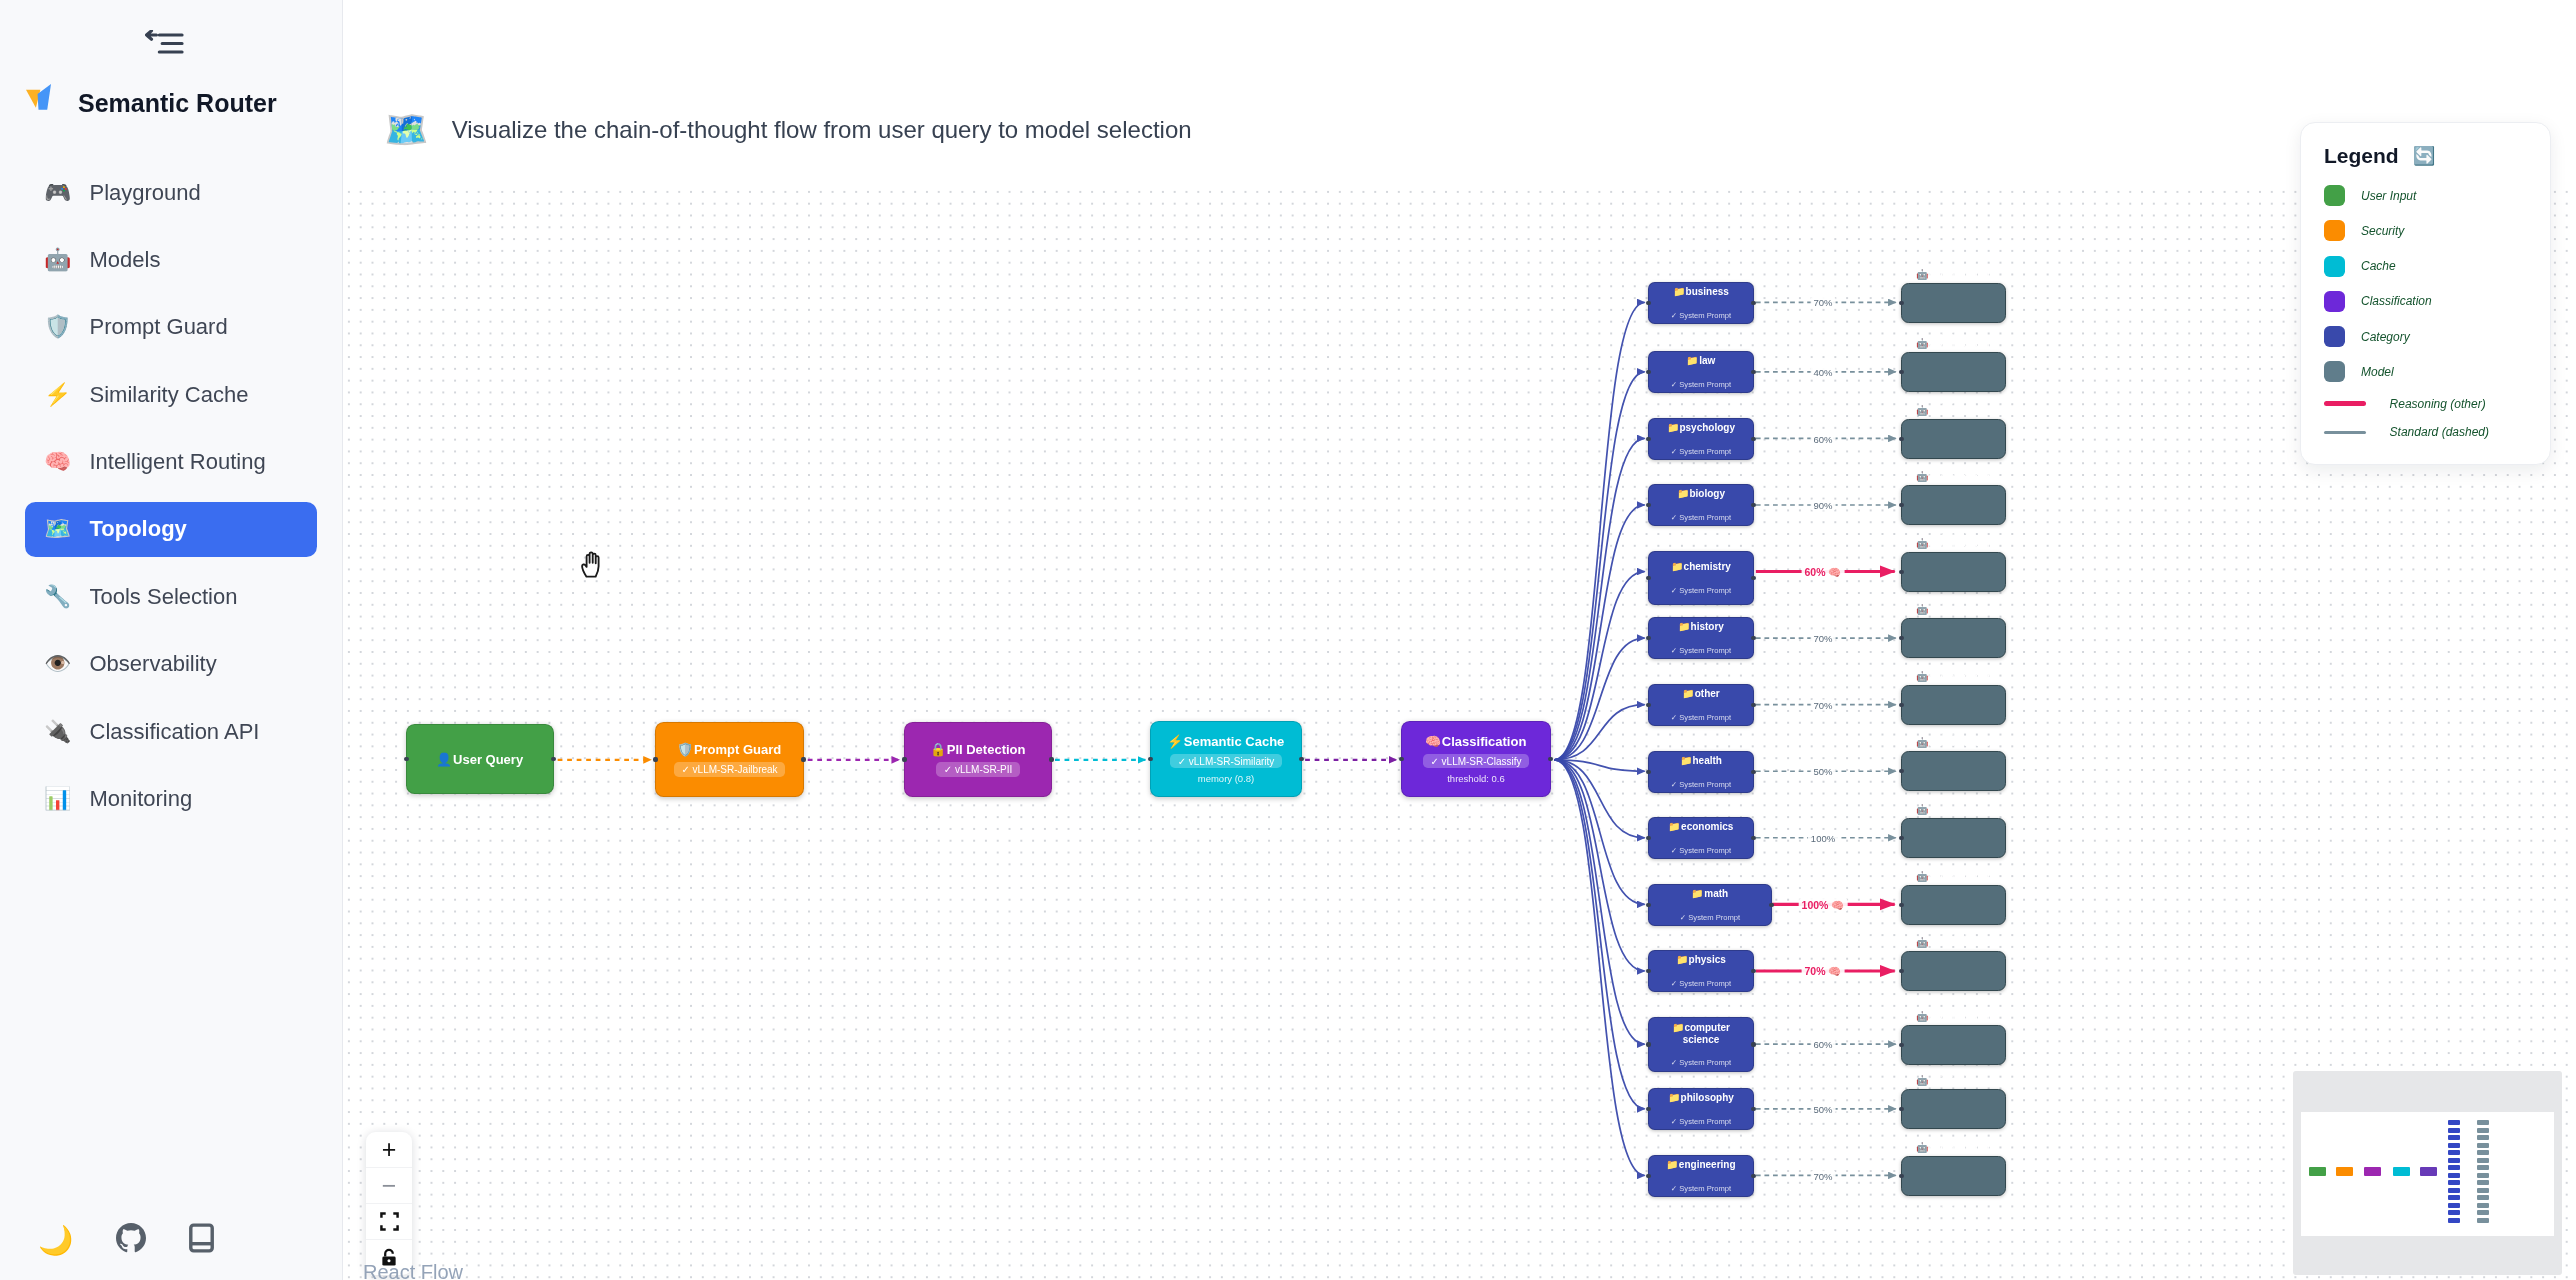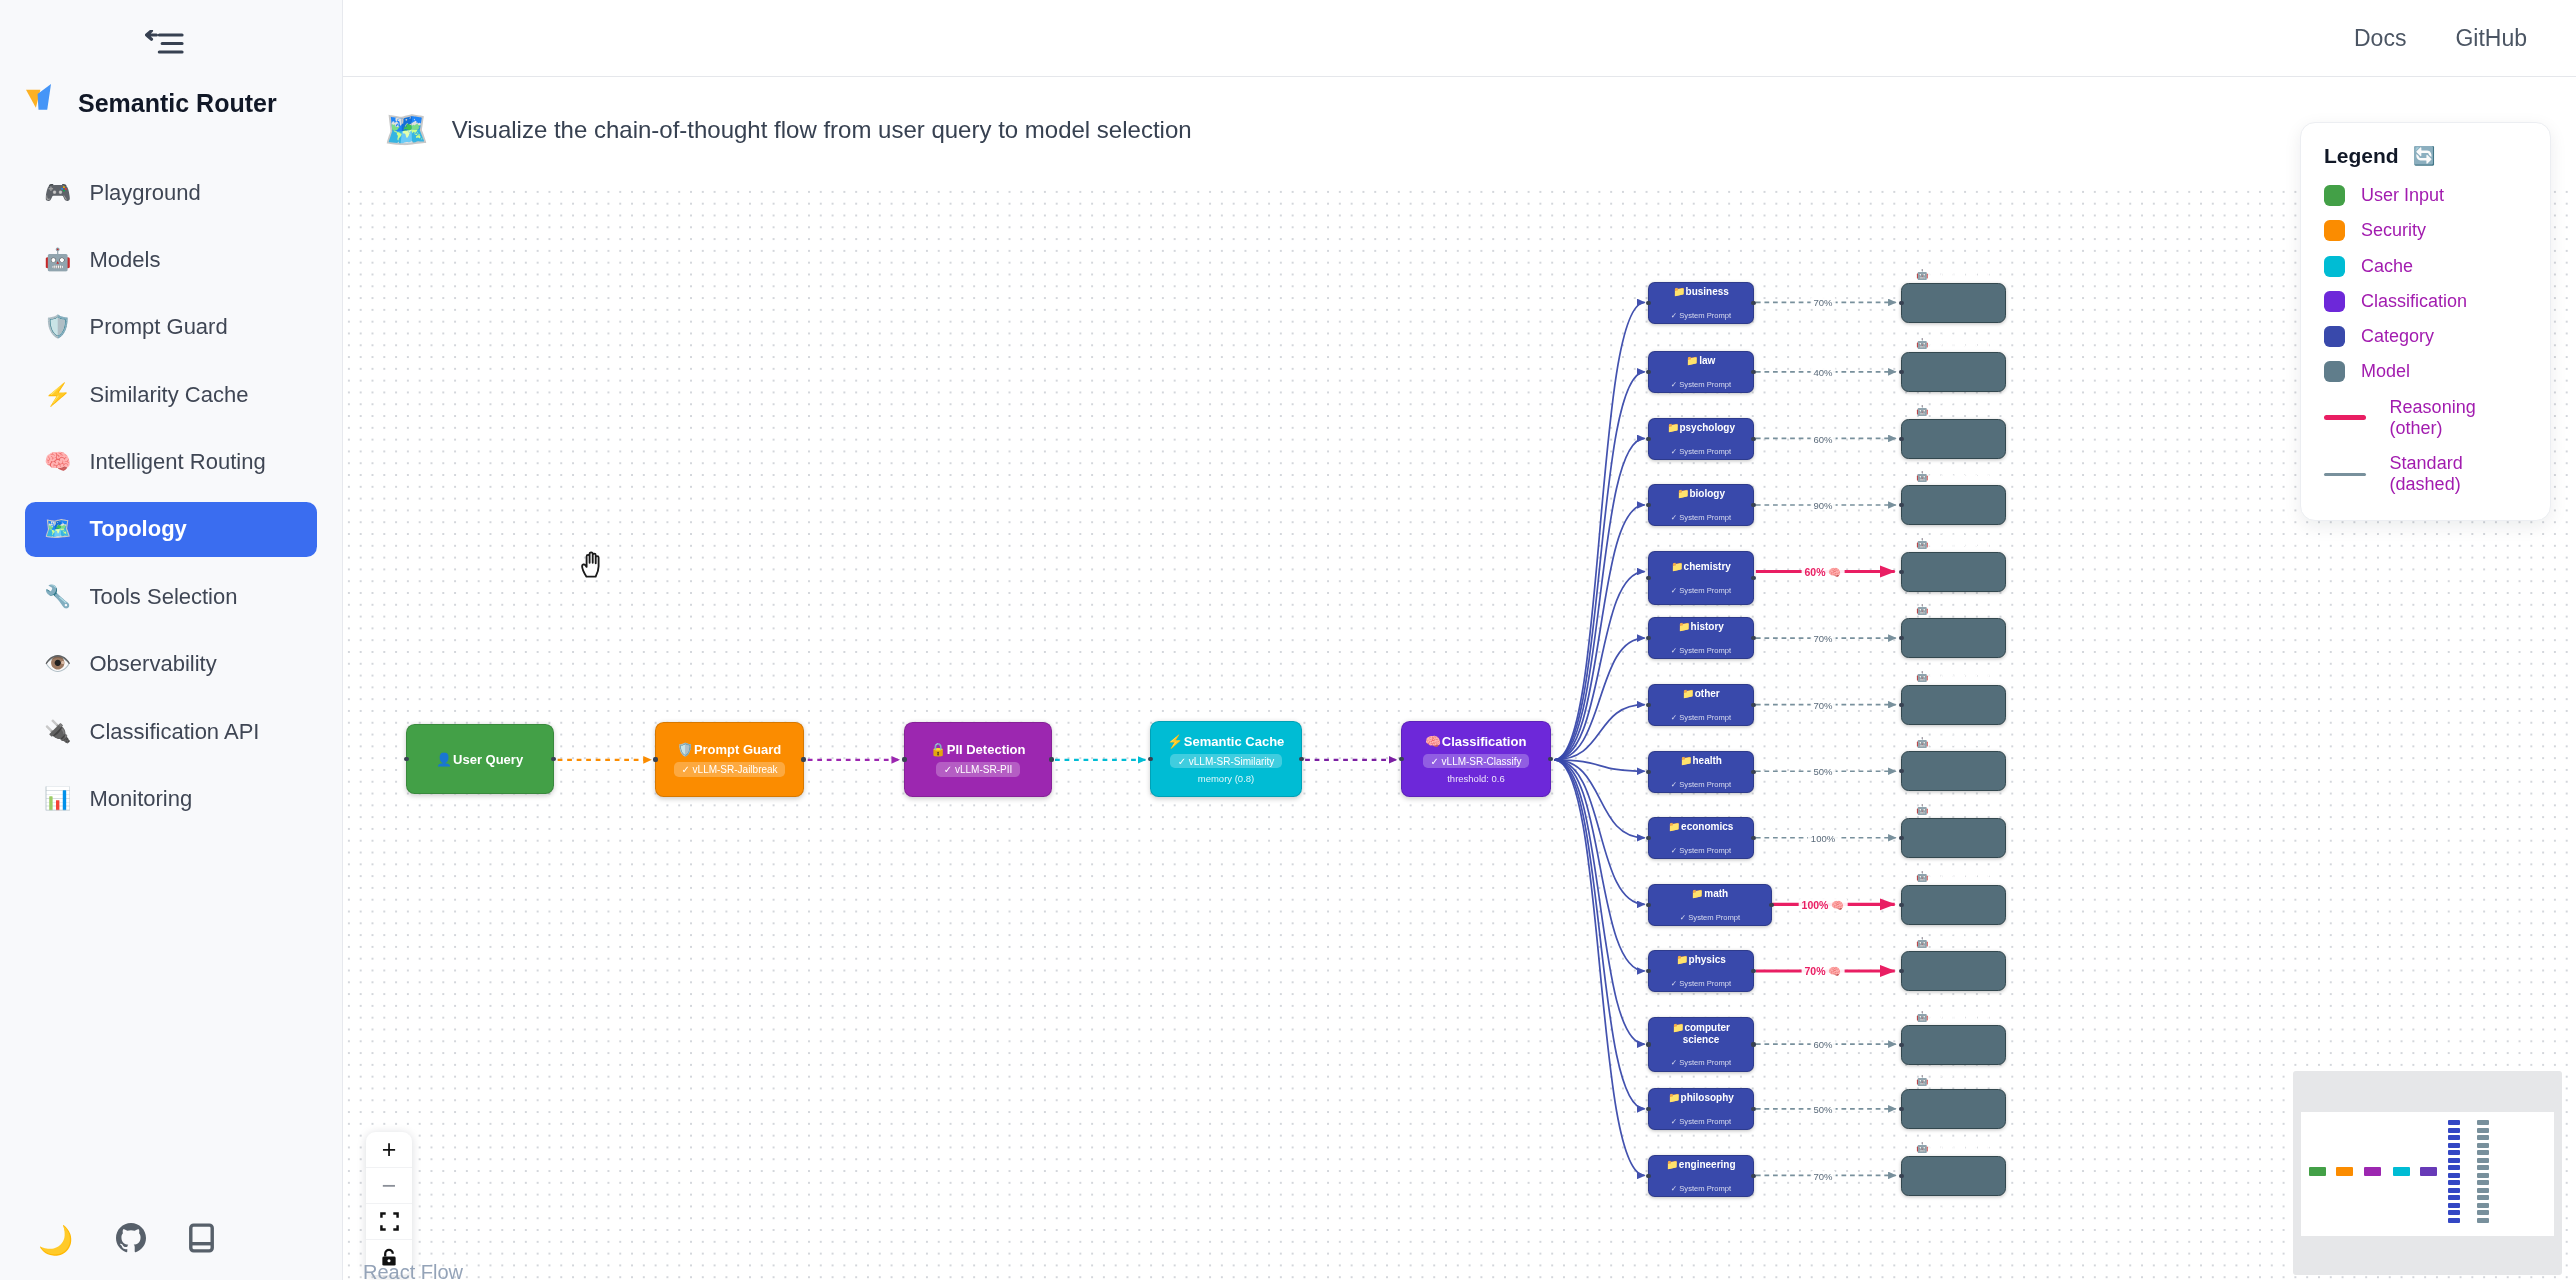--- a/index.html
+++ b/index.html
@@ -390,10 +390,6 @@
     <path d="M7 24 C5 21 3.2 17.5 3.2 14.8 c0-1.4 1.8-2 2.8-.7 l1.1 1.4 V6.5 c0-1.8 2.6-1.8 2.6 0 V12 V4.4 c0-1.9 2.7-1.9 2.7 0 V12 V5.4 c0-1.8 2.6-1.8 2.6 0 V12.4 V7.4 c0-1.7 2.5-1.7 2.5 0 V15 c0 3.4-1 6-2.6 9 z" fill="#ffffff" stroke="#1a1a1a" stroke-width="1.6" stroke-linejoin="round"></path>
   </svg>
 
-  <div class="topbar">
-    <span class="toplink">Docs</span>
-    <span class="toplink">GitHub</span>
-  </div>
 
   <div class="page-header">
     <span class="h-icon">🗺️</span>

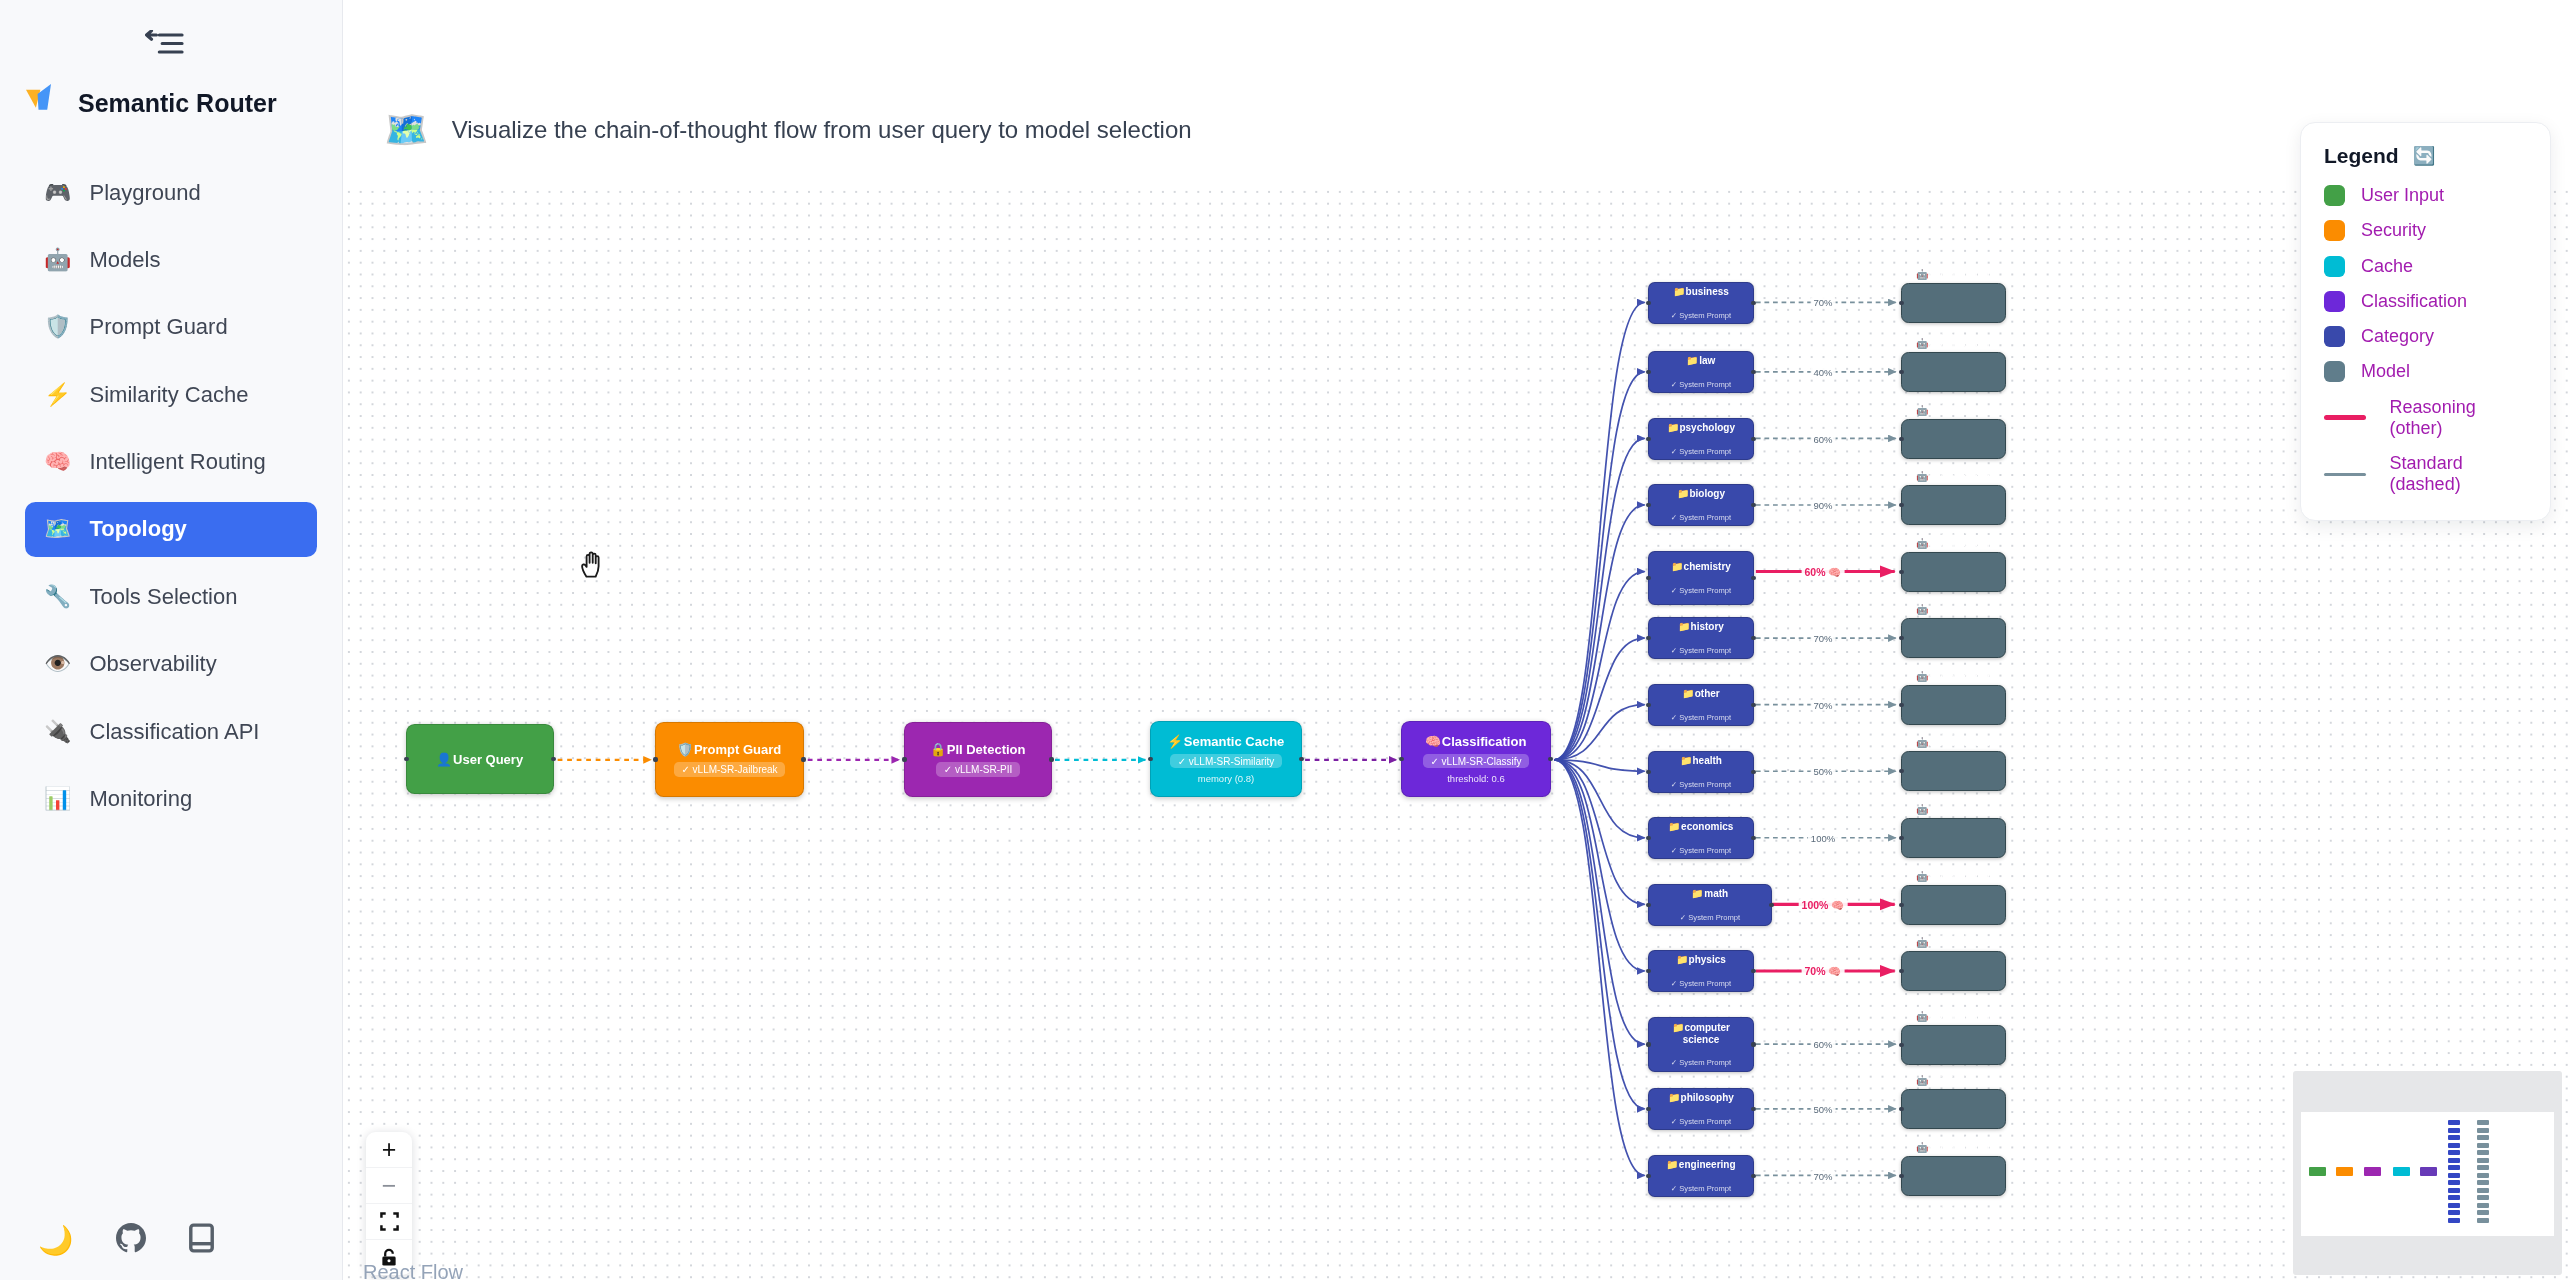--- a/index.html
+++ b/index.html
@@ -60,7 +60,7 @@
   .legend-refresh{font-size:18px;cursor:pointer;}
   .legend-row{display:flex;align-items:center;gap:16px;margin-top:14.3px;}
   .legend-swatch{width:21px;height:21px;border-radius:5.7px;flex:0 0 auto;}
-  .legend-row .lbl{font-size:18px;color:#a21caf;}
+  .legend-row .lbl{font-size:12px;color:#14532d;font-style:italic;}
   .legend-line{width:42px;height:4.8px;border-radius:2.9px;flex:0 0 auto;}
 
   

